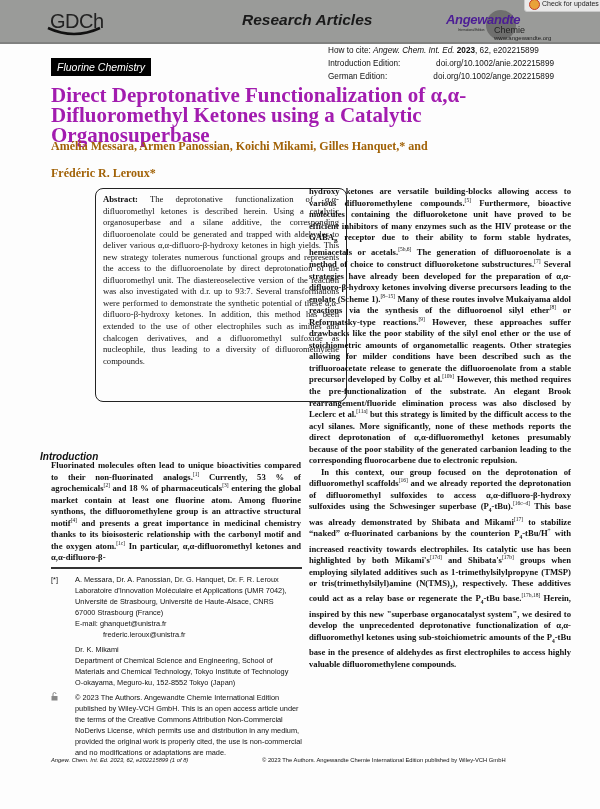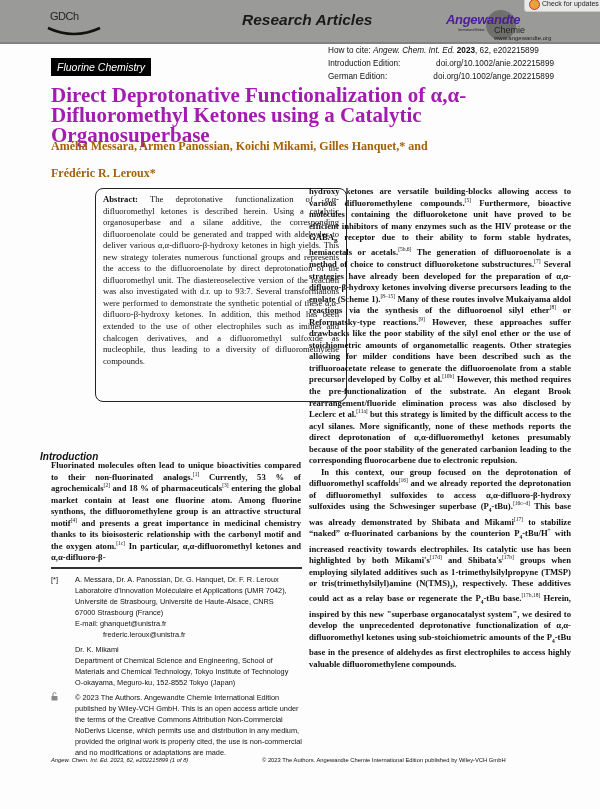--- a/index.html
+++ b/index.html
@@ -6,7 +6,7 @@
   body { width:600px; height:809px; position:relative; overflow:hidden; font-family:"Liberation Serif", serif; color:#111; }
   .header { position:absolute; left:0; top:0; width:600px; height:42px; background:#9a9b99; border-bottom:2px solid #808180; }
   .gdch { position:absolute; left:44px; top:8px; width:60px; height:30px; }
-  .gdch .txt { font-family:"Liberation Sans", sans-serif; font-size:11px; letter-spacing:-0.5px; color:#222; position:absolute; left:6px; top:2px; text-decoration:none; }
+  .gdch .txt { font-family:"Liberation Sans", sans-serif; font-size:20px; letter-spacing:-0.5px; color:#222; position:absolute; left:6px; top:2px; text-decoration:none; }
   .gdch svg { position:absolute; left:2px; top:18px; }
   .section-label { position:absolute; left:242px; top:11px; font-family:"Liberation Sans", sans-serif; font-style:italic; font-weight:bold; font-size:15.5px; color:#1a1a1a; }
   .angew { position:absolute; left:446px; top:10px; width:140px; height:30px; }

